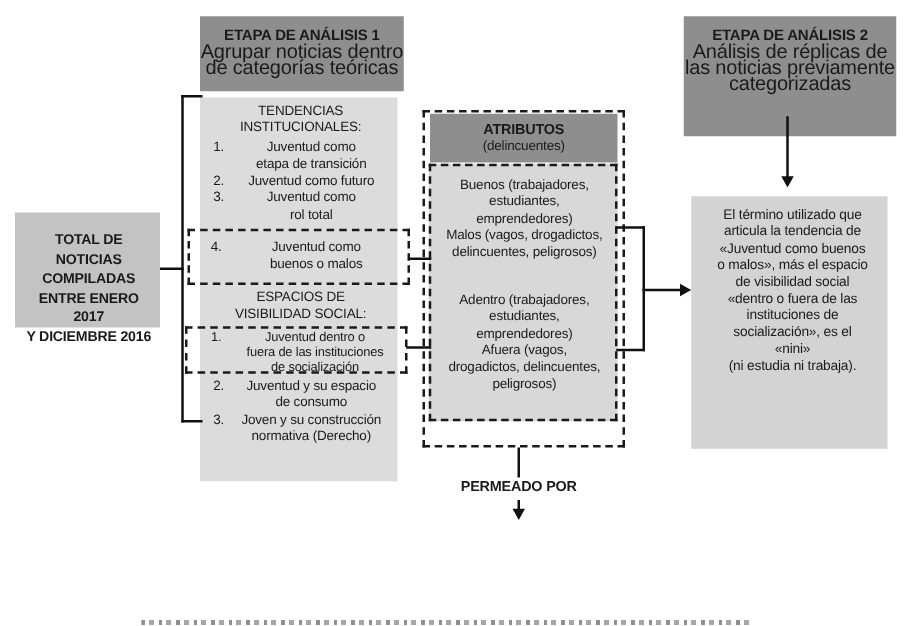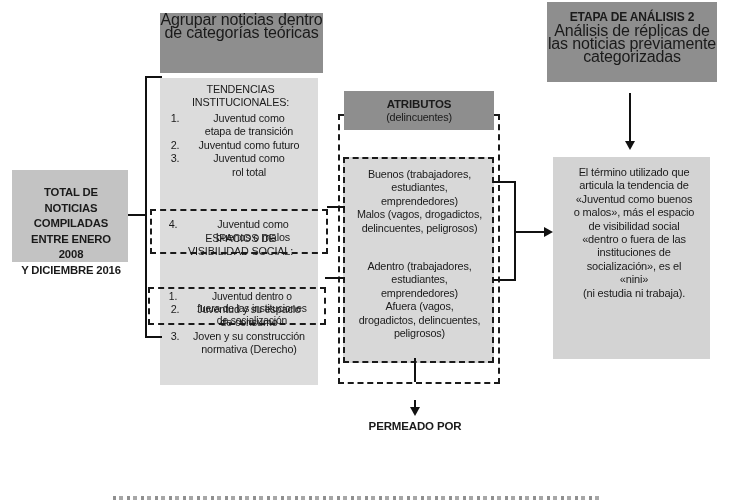--- a/index.html
+++ b/index.html
@@ -36,6 +36,7 @@
 Y DICIEMBRE 2016</div>
 
   <div class="abs hdrbox" style="left:160px;top:13px;width:163px;height:60px;">
+    <div class="hdr-title">ETAPA DE ANÁLISIS 1</div>
     <div class="hdr-sub pre">Agrupar noticias dentro
 de categorías teóricas</div>
   </div>

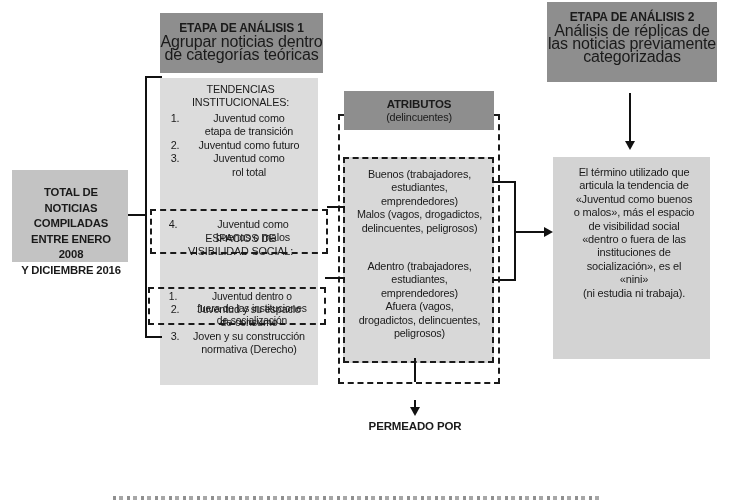--- a/index.html
+++ b/index.html
@@ -115,7 +115,7 @@
 peligrosos)</div>
   </div>
 
-  <div class="abs hdrbox" style="left:547px;top:2px;width:170px;height:80px;">
+  <div class="abs hdrbox" style="left:547px;top:13px;width:170px;height:96px;">
     <div class="hdr-title">ETAPA DE ANÁLISIS 2</div>
     <div class="hdr-sub pre">Análisis de réplicas de
 las noticias previamente

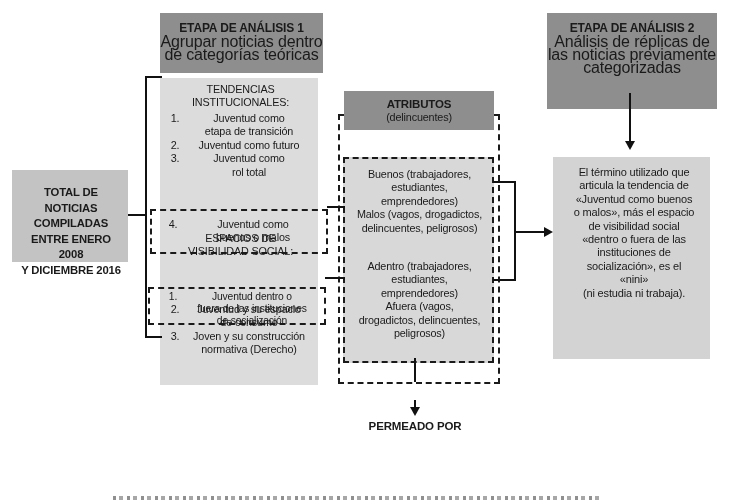--- a/index.html
+++ b/index.html
@@ -13,7 +13,7 @@
   .hdr-title{font-weight:bold;font-size:12px;line-height:14px;padding-top:8px;}
   .hdr-sub{font-size:16px;line-height:13px;}
   .line{position:absolute;background:#111111;}
-  .dashed{border:2px dashed #1a1a1a;background:transparent;margin-top:26px;}
+  .dashed{border:2px dashed #1a1a1a;background:transparent;}
   .smalltxt{font-size:10.8px;line-height:13.4px;}
   .list-row{display:flex;align-items:flex-start;font-size:10.8px;line-height:13.4px;}
   .list-num{width:14px;flex:0 0 14px;}

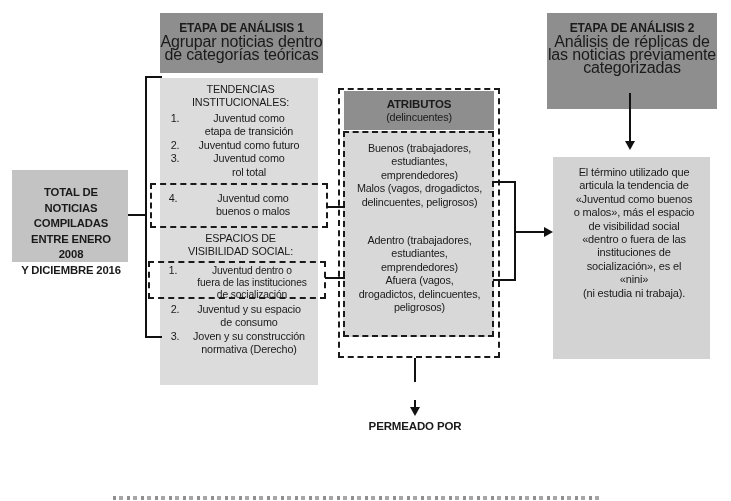--- a/index.html
+++ b/index.html
@@ -32,7 +32,7 @@
   <div class="abs pre" style="left:12px;top:170px;width:116px;height:92px;background:#c3c3c3;
               font-weight:bold;font-size:11.3px;line-height:15.5px;padding:15px 6px 0 8px;">TOTAL DE NOTICIAS
 COMPILADAS
-ENTRE ENERO 2008
+ENTRE ENERO 2017
 Y DICIEMBRE 2016</div>
 
   <div class="abs hdrbox" style="left:160px;top:13px;width:163px;height:60px;">

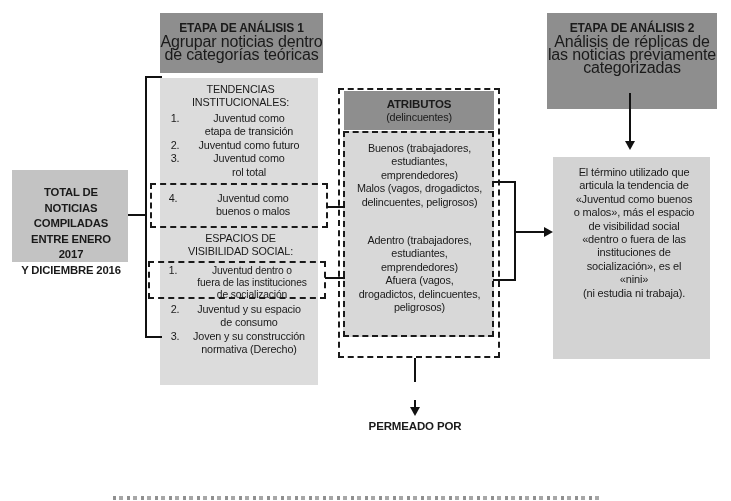--- a/index.html
+++ b/index.html
@@ -134,7 +134,7 @@
 «nini»
 (ni estudia ni trabaja).</div>
 
-  <div class="abs" style="left:345px;top:384px;width:140px;text-align:center;font-weight:bold;font-size:11.5px;margin-top:36px;">PERMEADO POR</div>
+  <div class="abs" style="left:345px;top:384px;width:140px;text-align:center;font-weight:bold;font-size:11.5px;">PERMEADO POR</div>
 
 
   <div class="line" style="left:128px;top:214px;width:19px;height:2px;"></div>

